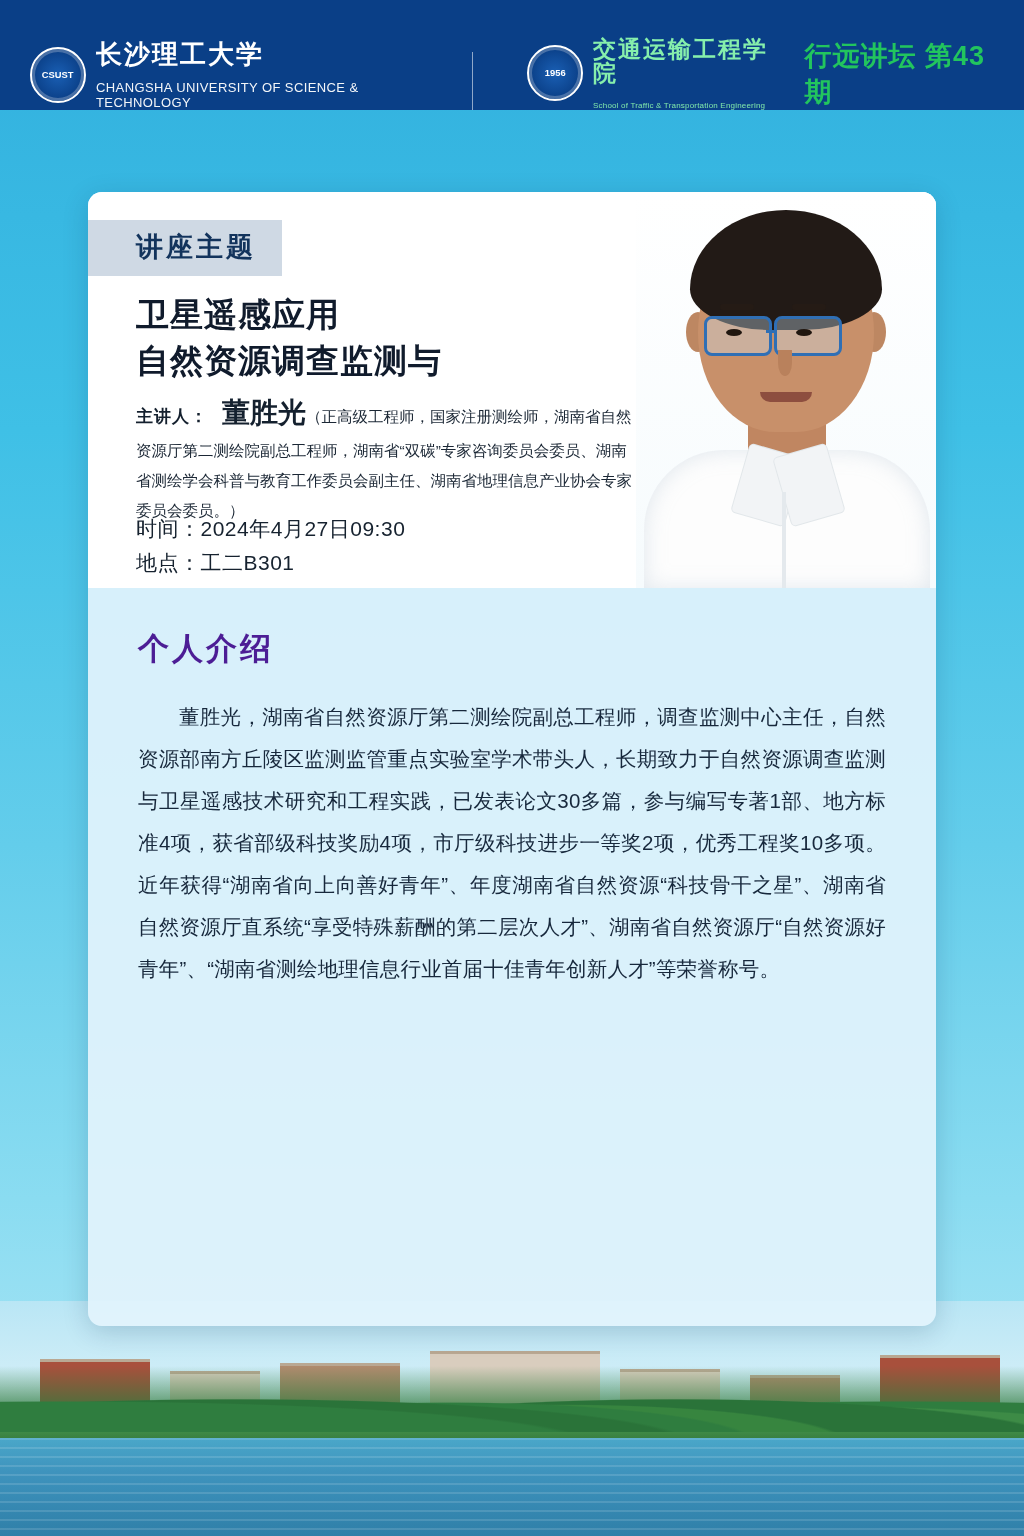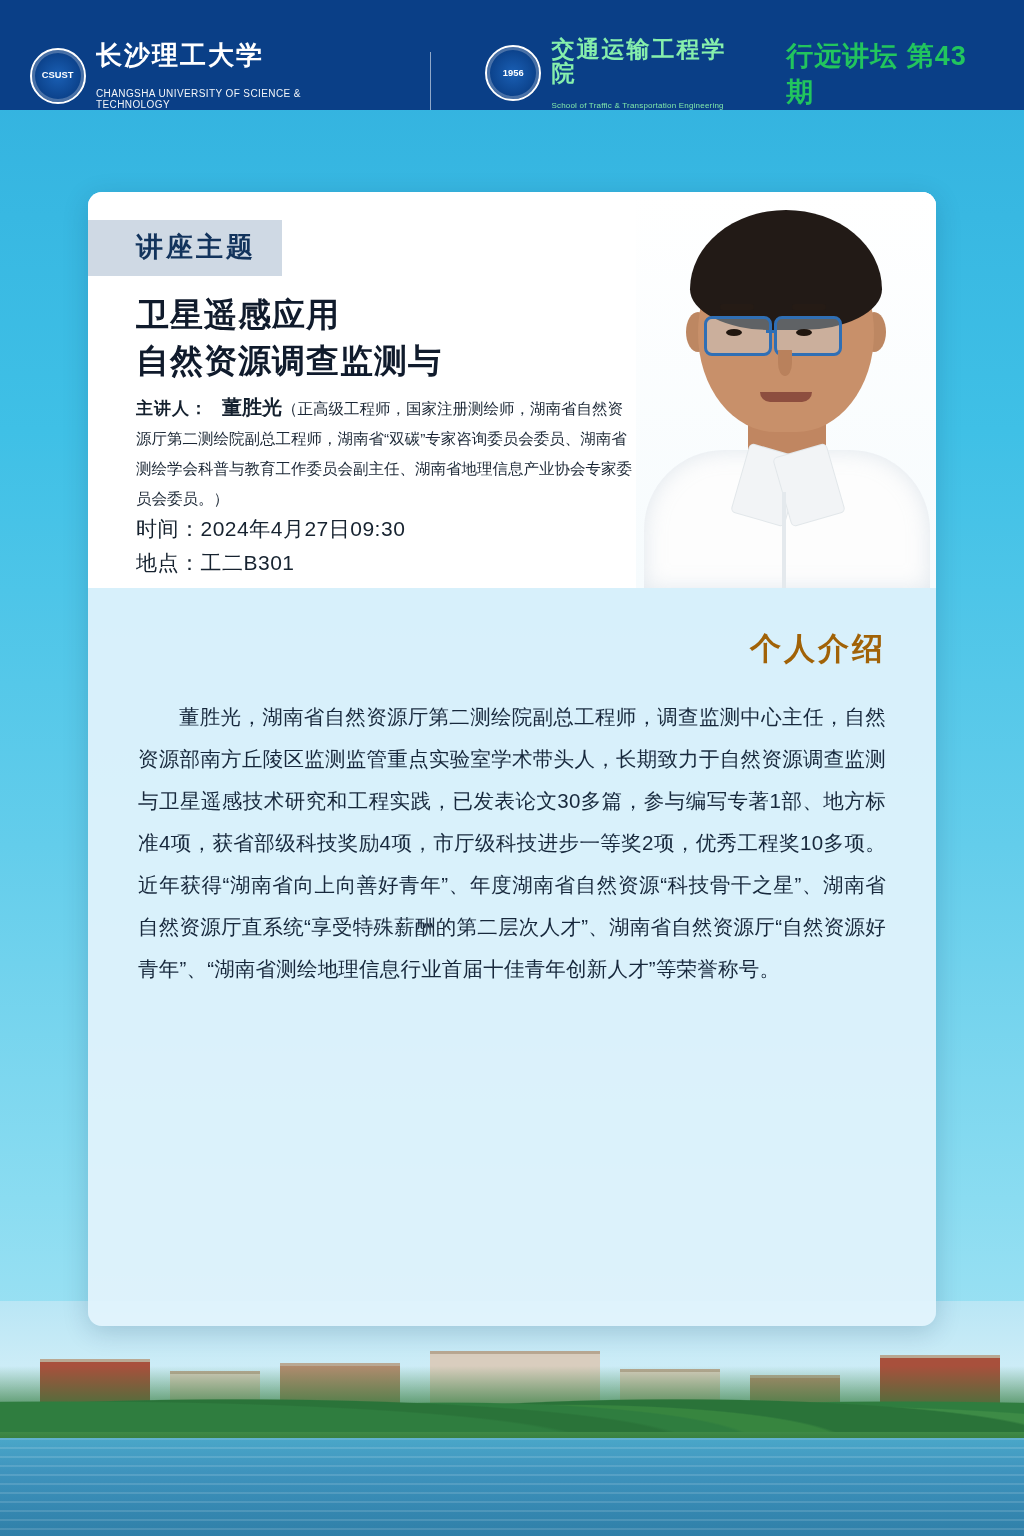--- a/index.html
+++ b/index.html
@@ -40,7 +40,7 @@
     font-family:Liberation Sans, sans-serif;
     line-height:1.05;
   }
-  .uni-en{font-size:10px;letter-spacing:.4px;opacity:.95;margin-top:19px;}
+  .uni-en{font-size:13px;letter-spacing:.4px;opacity:.95;margin-top:12px;}
   .divider-v{
     width:1px;height:58px;background:rgba(255,255,255,.55);
     margin:0 18px;

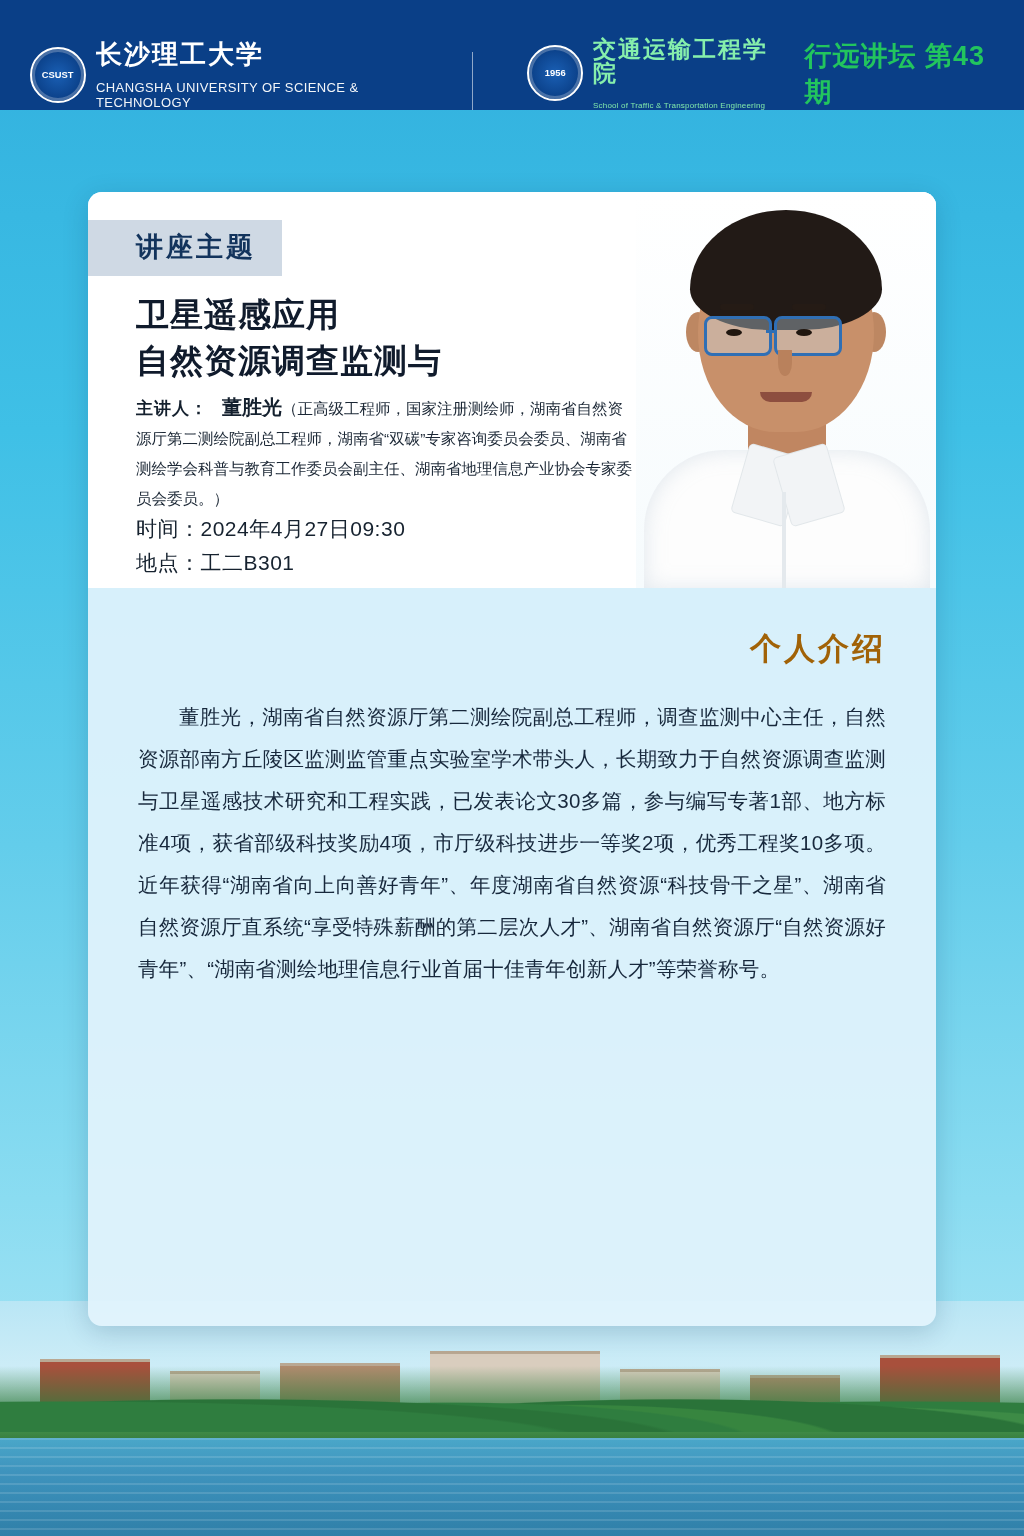--- a/index.html
+++ b/index.html
@@ -117,7 +117,7 @@
     font-size:20px;color:#14202e;line-height:1.5;
   }
   .speaker-line b{font-size:17px;font-weight:bold;letter-spacing:1px;}
-  .speaker-name{font-size:20px;font-weight:bold;margin-left:14px;}
+  .speaker-name{font-size:28px;font-weight:bold;margin-left:14px;}
   .speaker-desc{font-size:15.5px;line-height:1.62;color:#1b2735;}
   .meta{
     position:absolute;left:48px;top:320px;

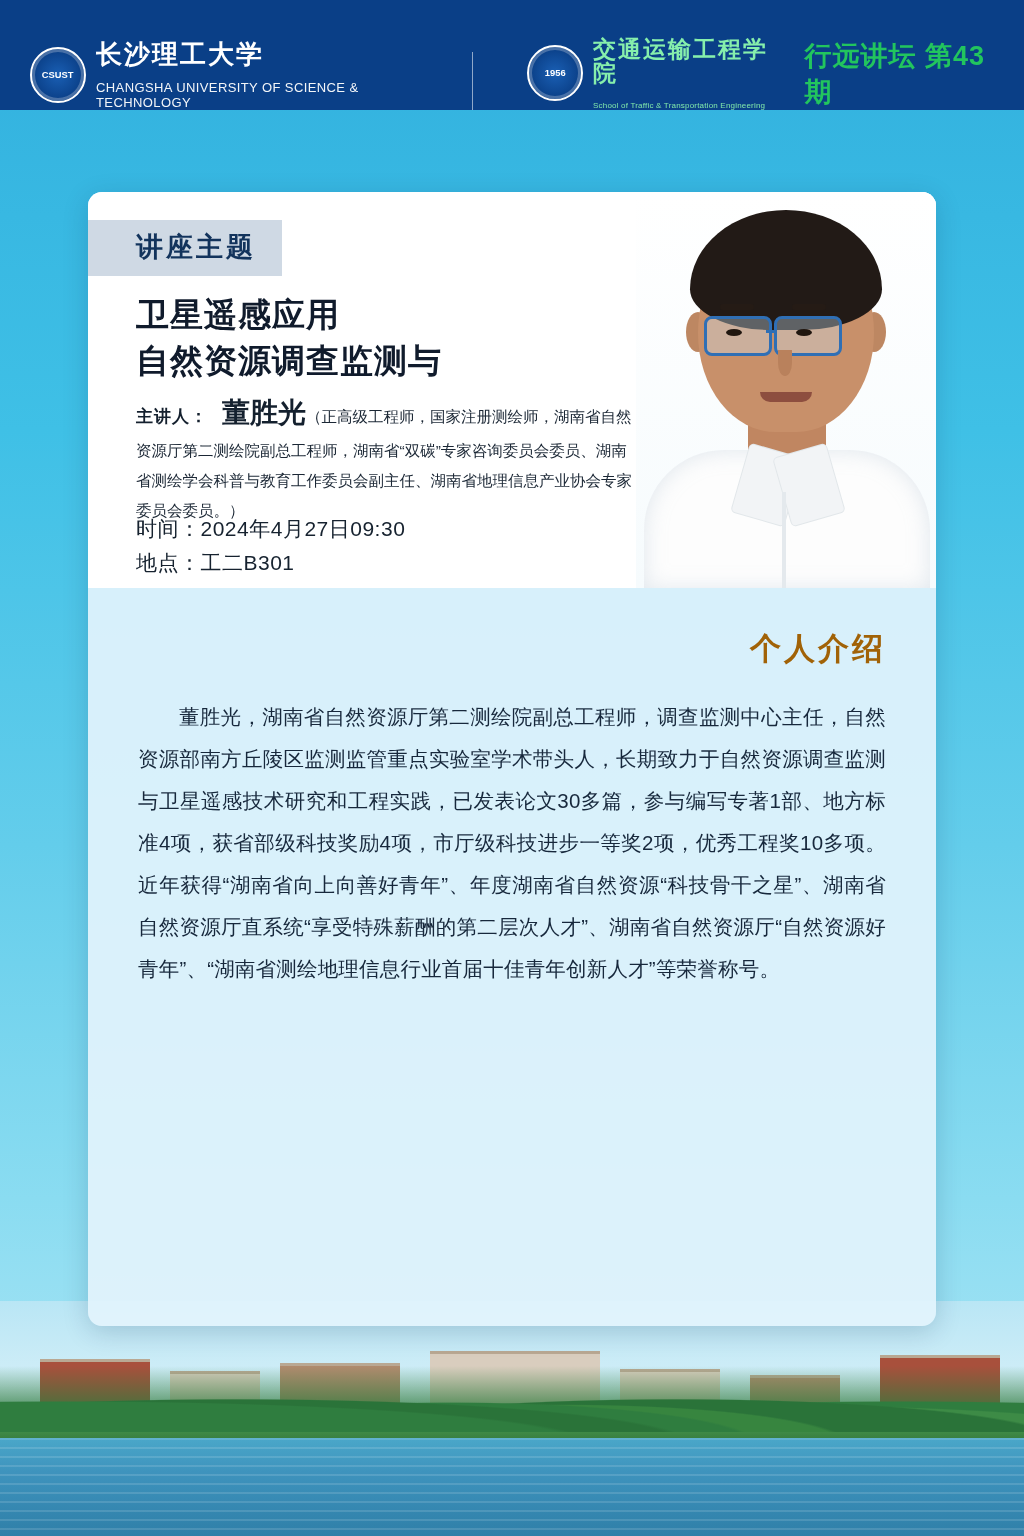--- a/index.html
+++ b/index.html
@@ -171,7 +171,7 @@
     position:relative;padding:34px 50px 40px 50px;
   }
   .bio-title{
-    text-align:right;font-size:31px;font-weight:bold;color:#a16207;letter-spacing:3px;
+    text-align:left;font-size:31px;font-weight:bold;color:#4c1d95;letter-spacing:3px;
     margin:6px 0 26px 0;
   }
   .bio-text{

